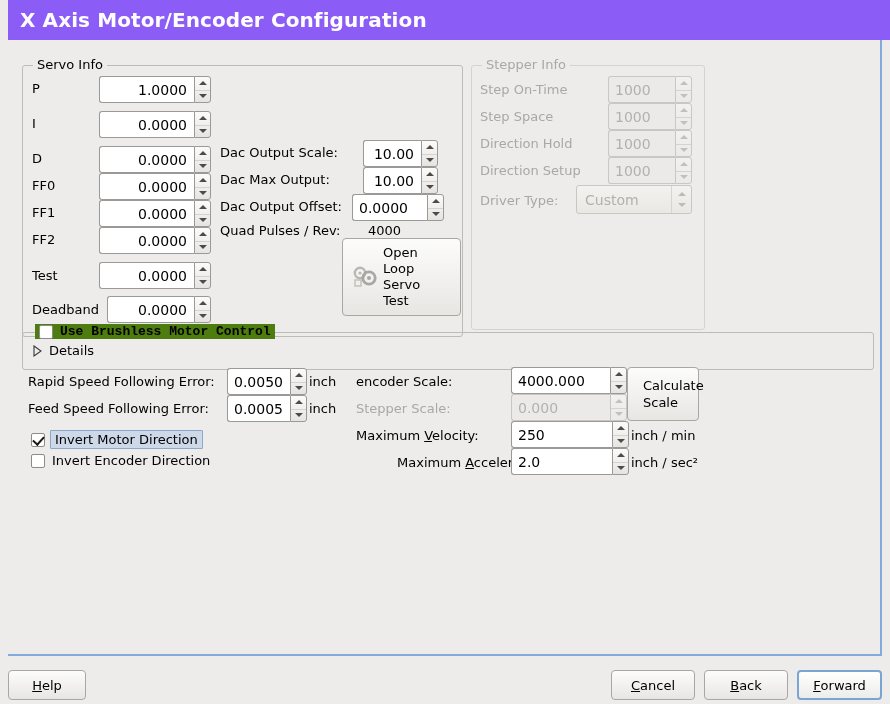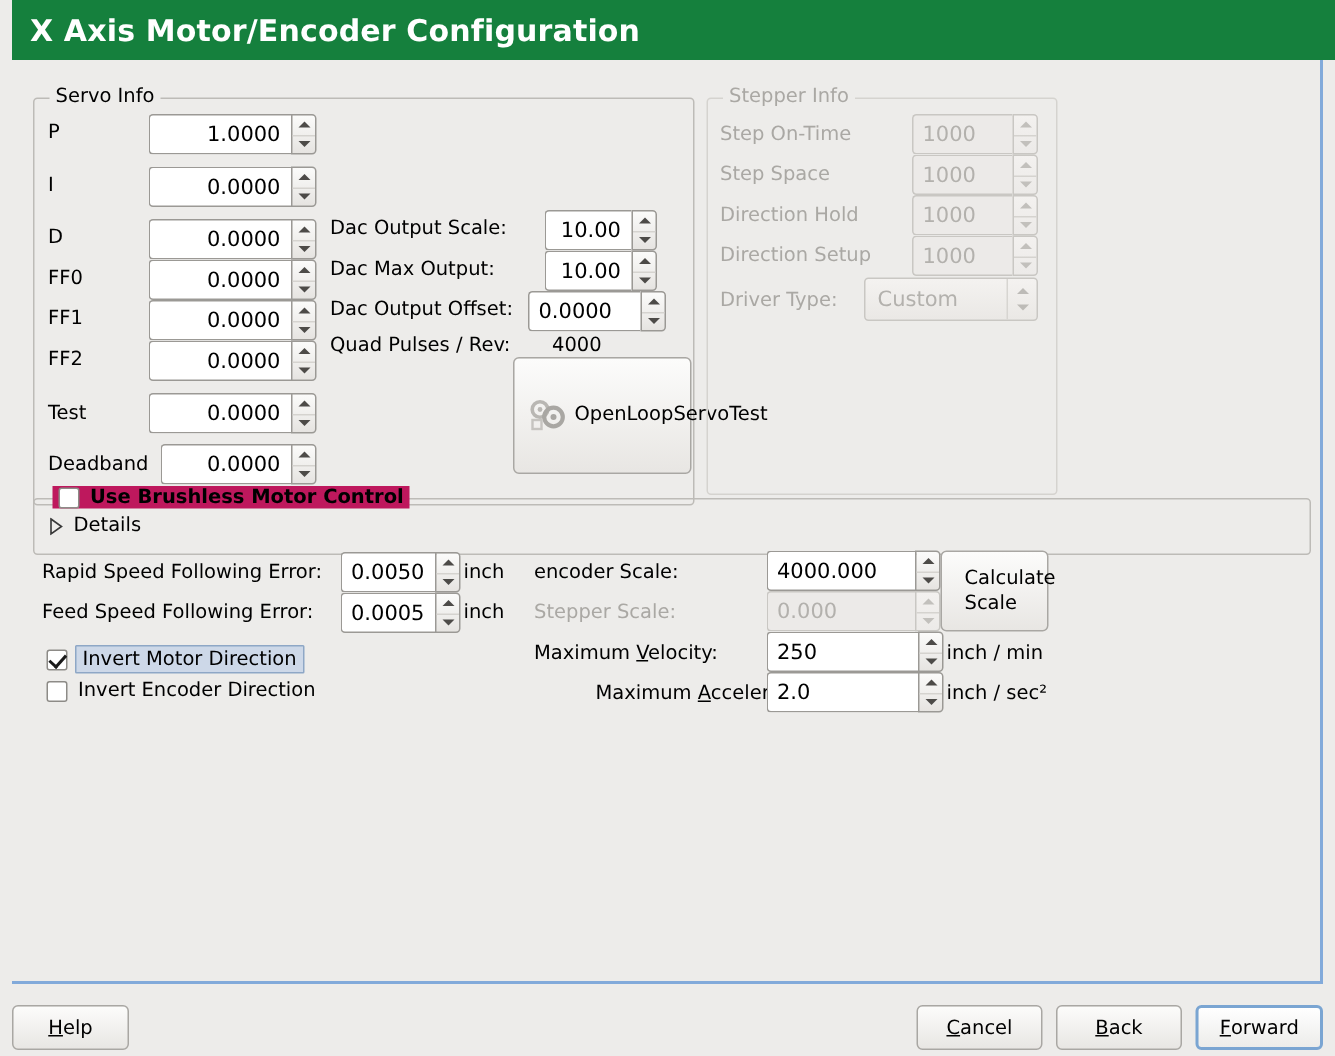--- a/index.html
+++ b/index.html
@@ -17,7 +17,7 @@
   .titlebar {
     position: absolute;
     left: 8px; top: 0; width: 882px; height: 40px;
-    background: #15803d;
+    background: #8b5cf6;
     color: #ffffff;
     font-size: 20px;
     font-weight: bold;

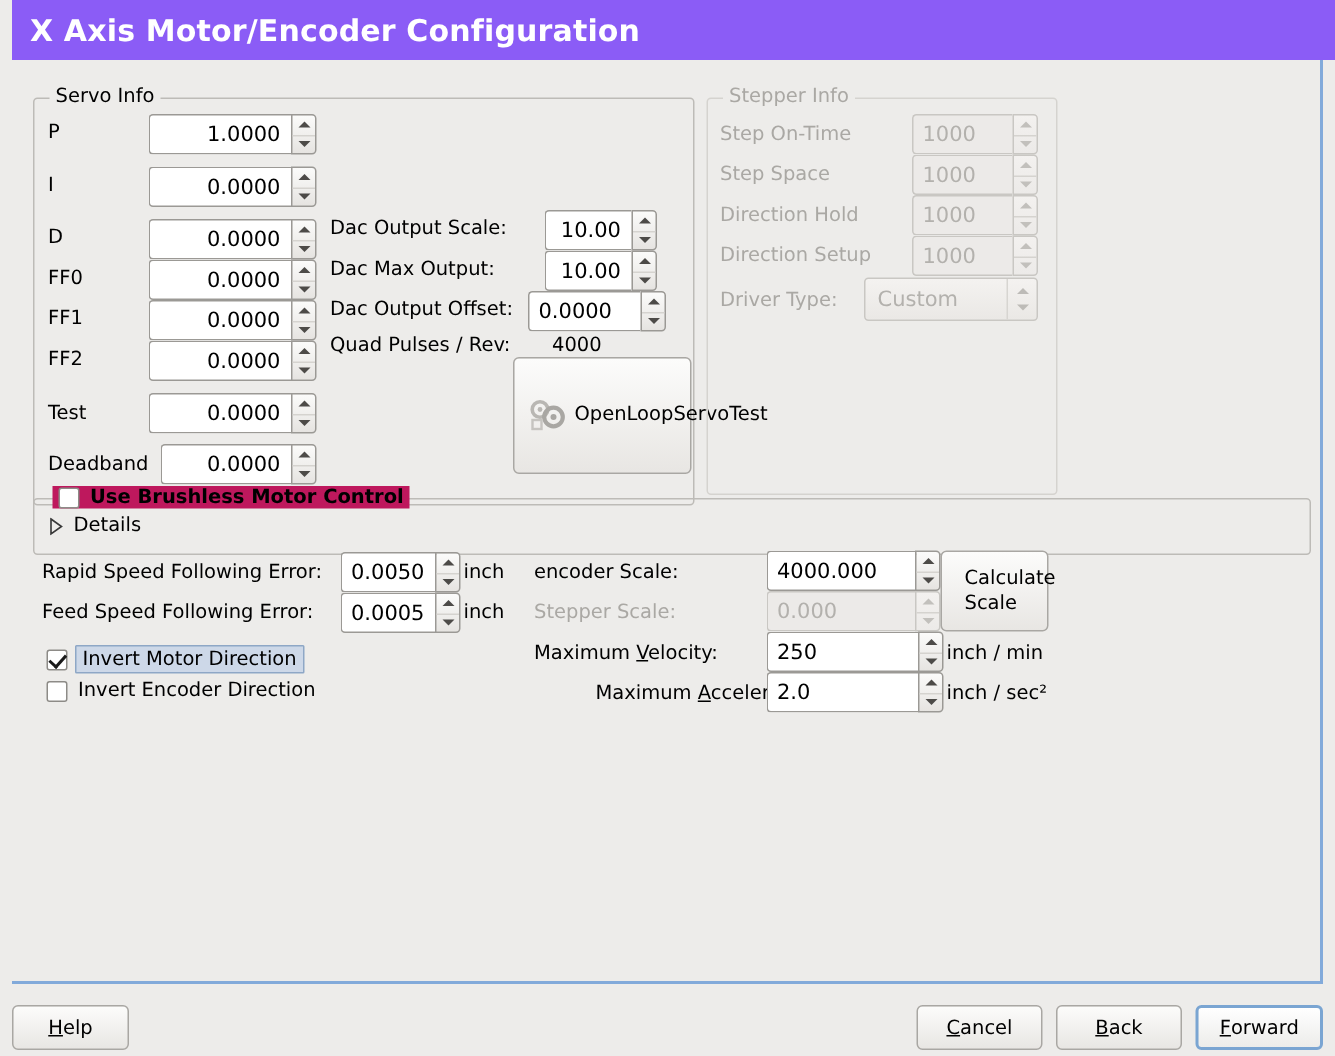--- a/index.html
+++ b/index.html
@@ -343,7 +343,7 @@
         <rect x="6" y="16" width="6" height="6" fill="none" stroke="#c6c4c0" stroke-width="1.6"></rect>
       </svg>
     </span>
-    <span style="display:flex; flex-direction:row; align-items:flex-start; line-height:16px; font-size:13px;text-align:center;">
+    <span style="display:flex; flex-direction:column; align-items:flex-start; line-height:16px; font-size:13px;text-align:center;">
       <span>Open</span>
       <span>Loop</span>
       <span>Servo</span>

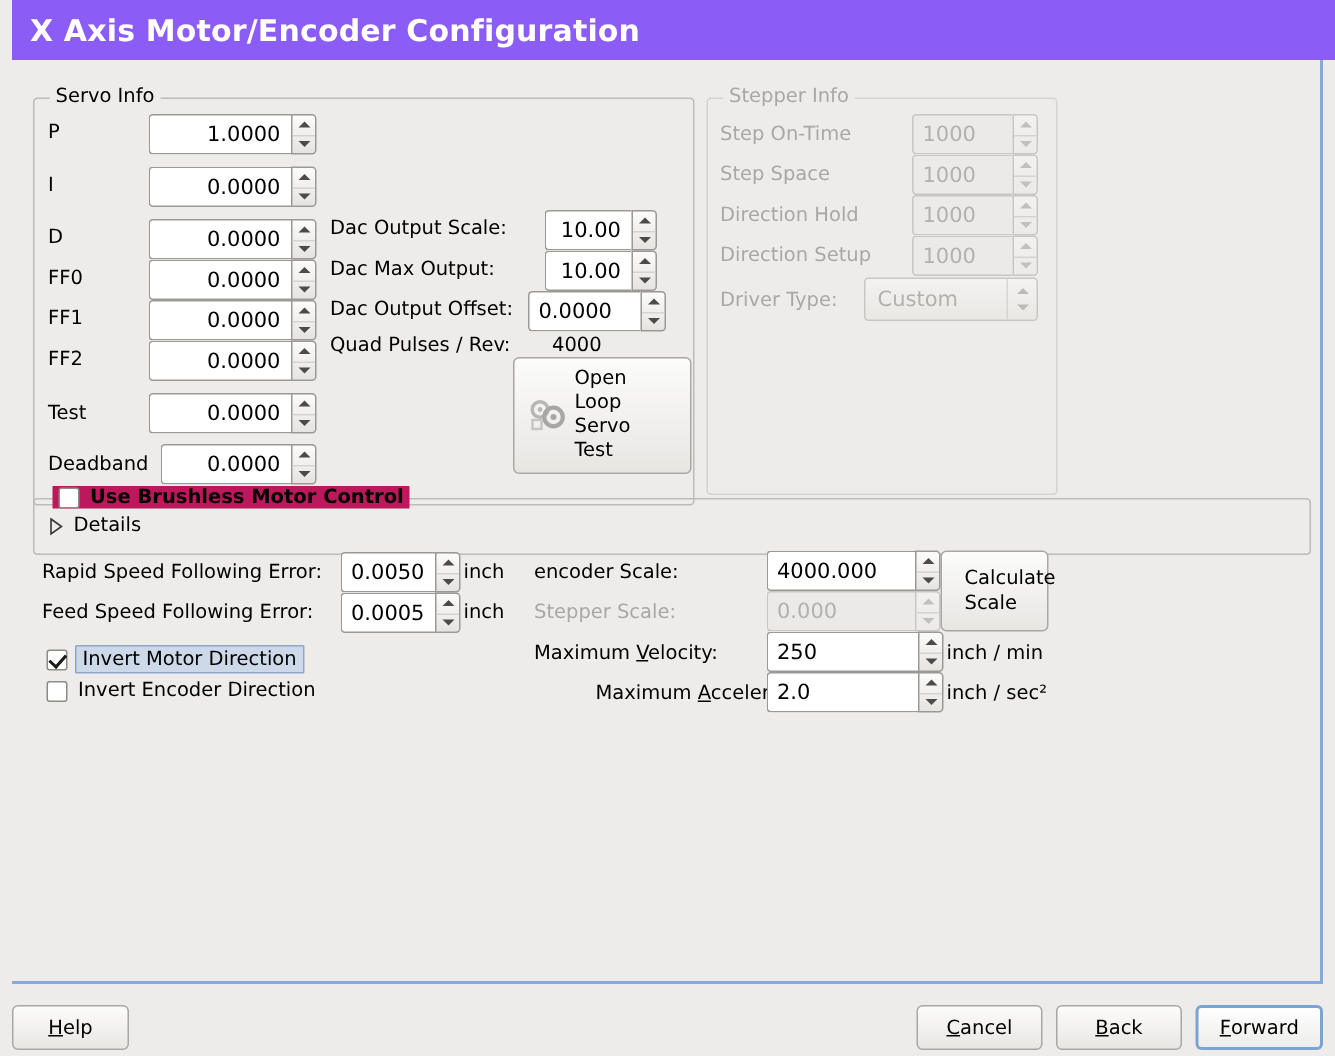--- a/index.html
+++ b/index.html
@@ -399,7 +399,7 @@
 
   <div class="frame" style="left:14px; top:292px; width:852px; height:38px;">
   </div>
-  <div class="cb-row" style="left:27px; top:284px; background:#be185d; padding:0 4px;">
+  <div class="cb-row" style="left:27px; top:284px; background:#4d7c0f; padding:0 4px;font-family:Liberation Mono, monospace;">
     <span class="cb"></span>
     <span class="cb-label lbl bold">Use Brushless Motor Control</span>
   </div>

